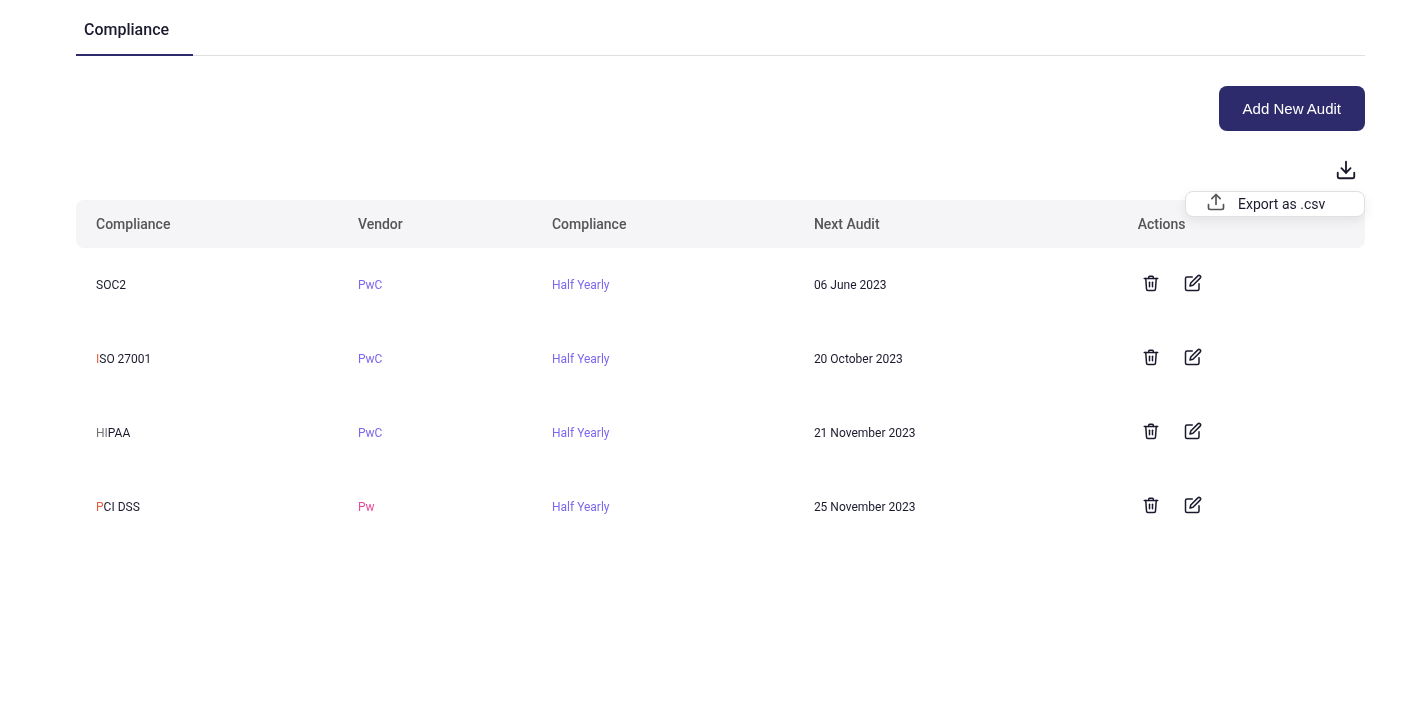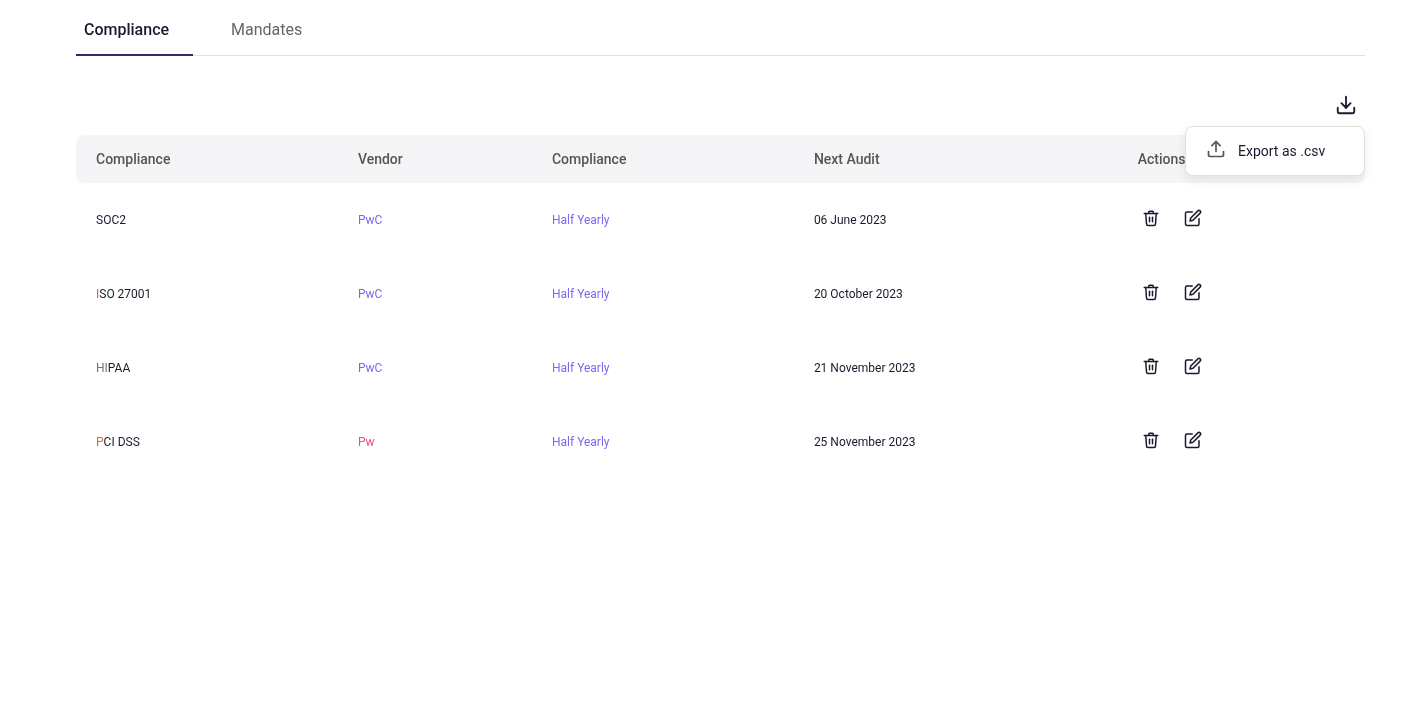--- a/index.html
+++ b/index.html
@@ -177,9 +177,6 @@
   <div class="tabs">
     <div class="tab active">
       <span>Compliance</span>
-    </div>
-    <div class="tab">
-      <span>Mandates</span>
     </div>
   </div>
 

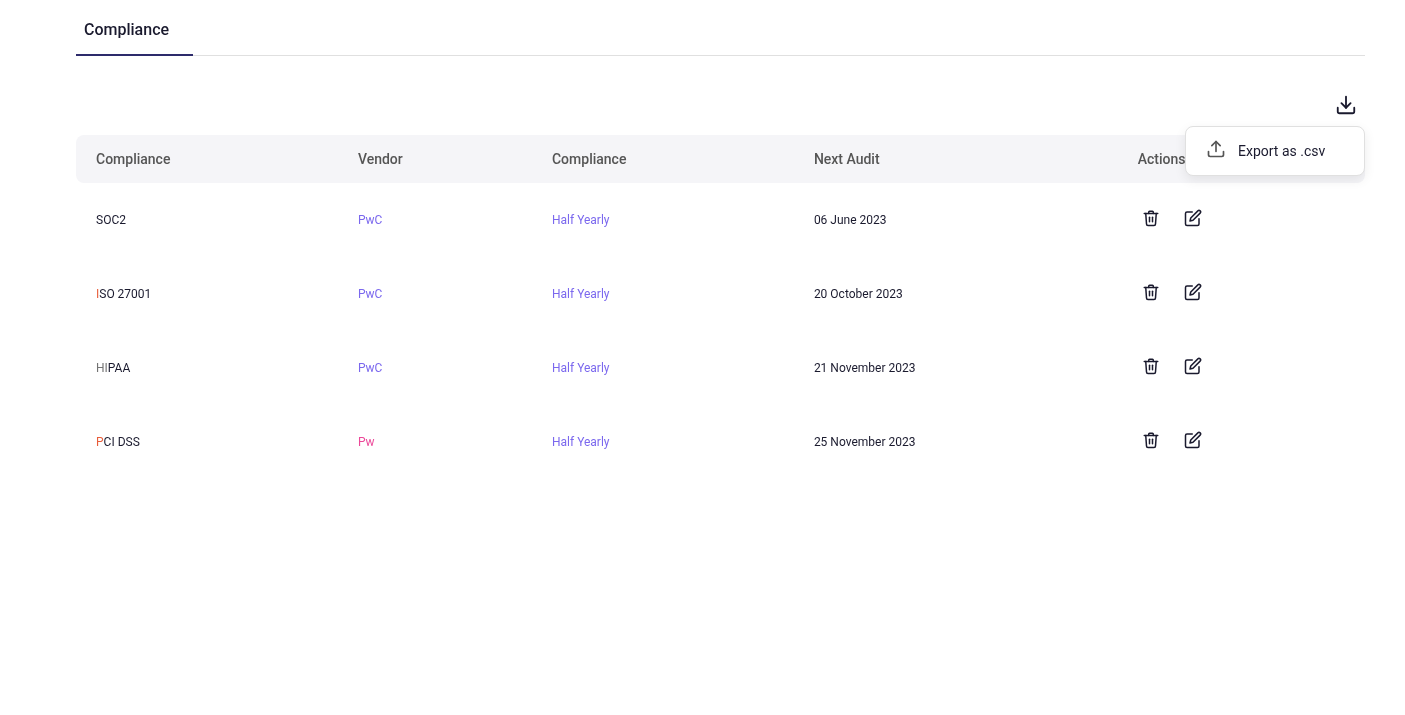--- a/index.html
+++ b/index.html
@@ -180,6 +180,9 @@
     </div>
   </div>
 
+  <div class="header-row">
+    <button class="add-new-audit-btn">Add New Audit</button>
+  </div>
 
   <div class="export-row">
     <button class="download-icon-btn">

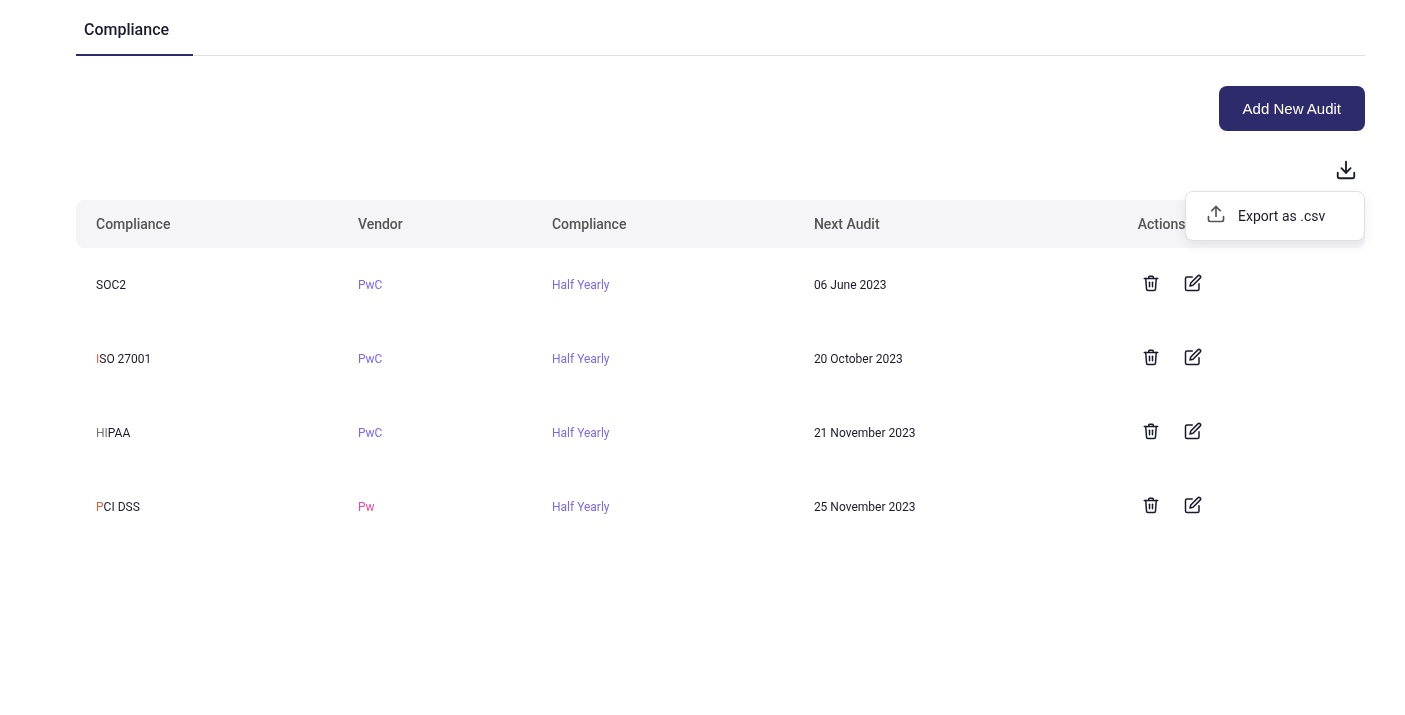--- a/index.html
+++ b/index.html
@@ -97,7 +97,7 @@
       background: #ffffff;
       border: 1px solid #e0e0e0;
       border-radius: 8px;
-      padding: 12px 20px;
+      padding: 0 20px;
       display: flex;
       align-items: center;
       gap: 12px;

